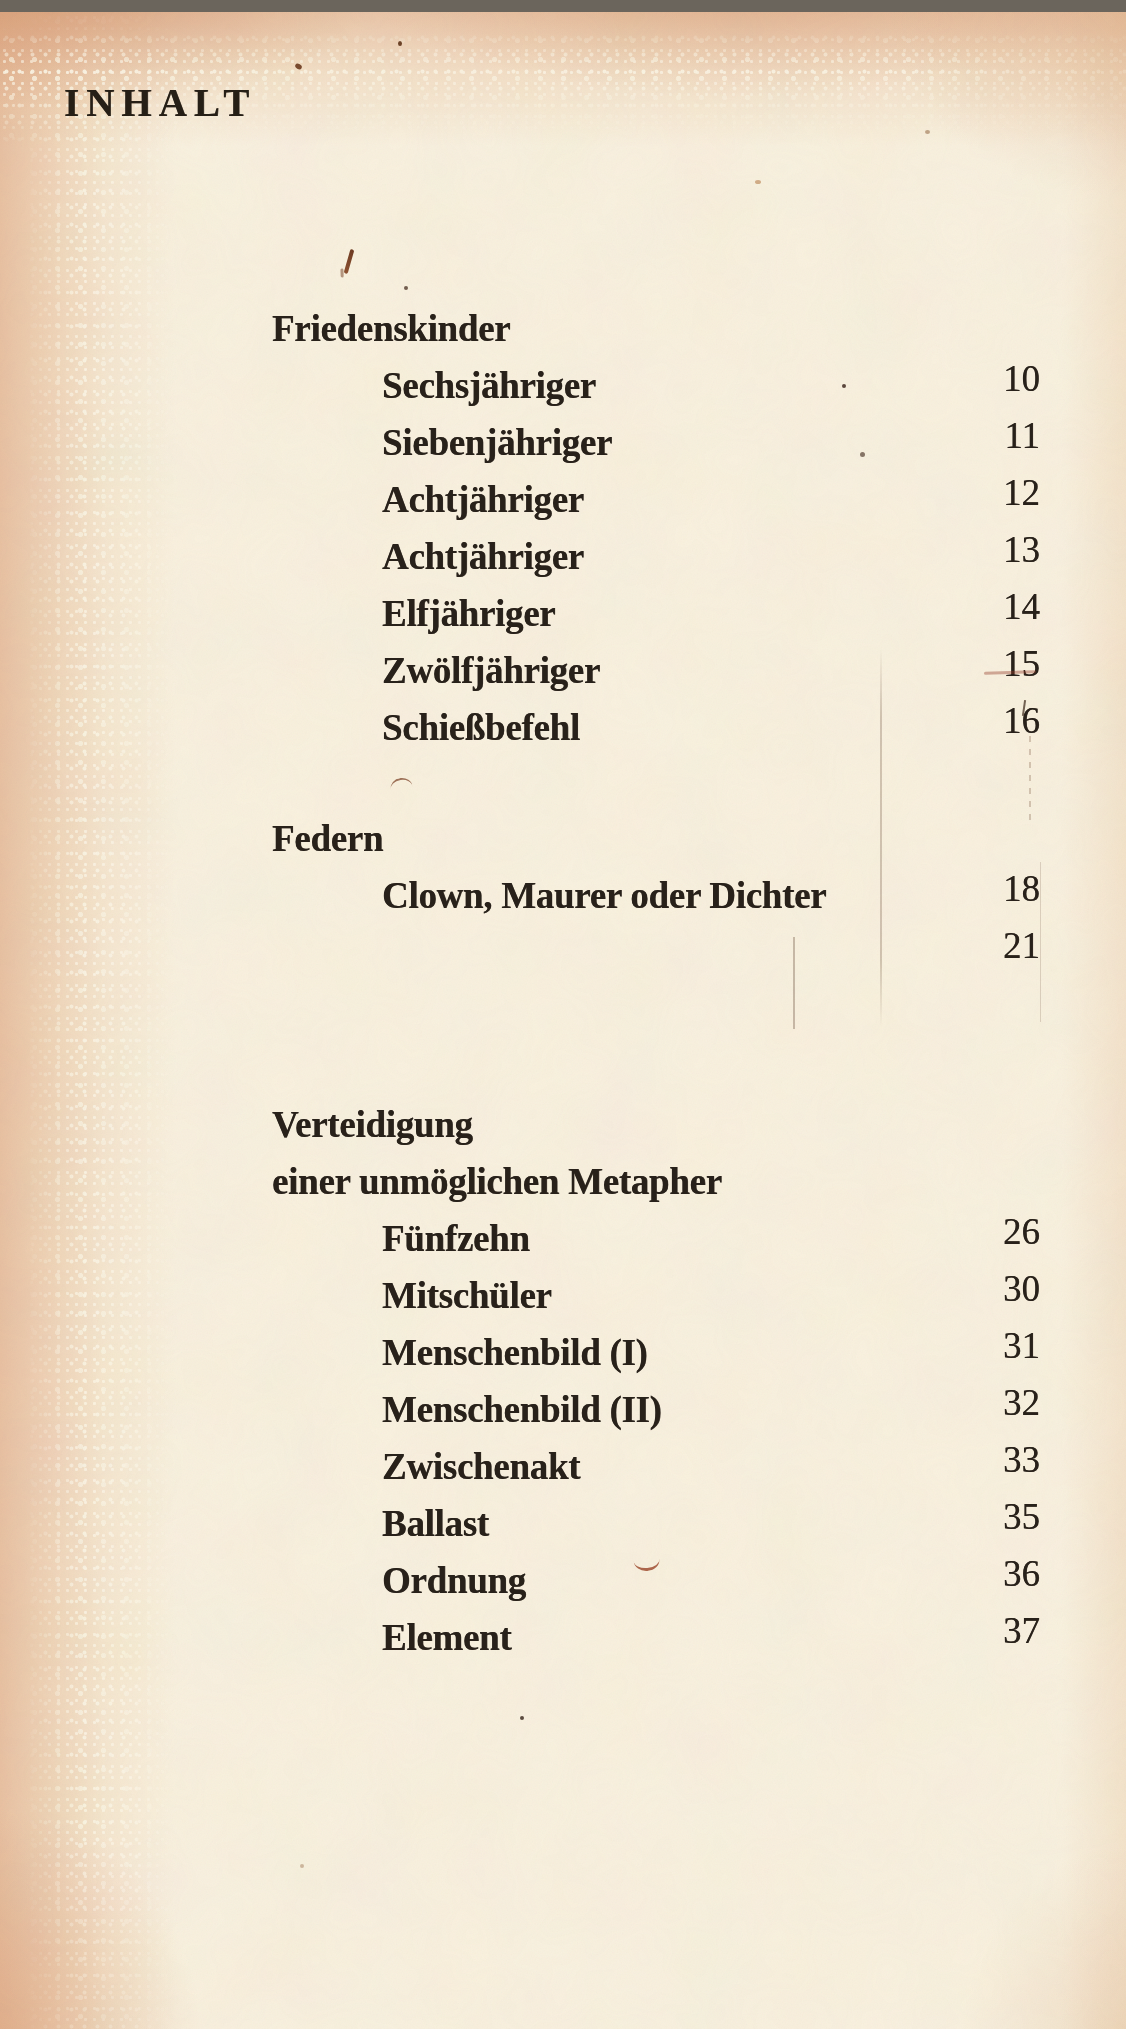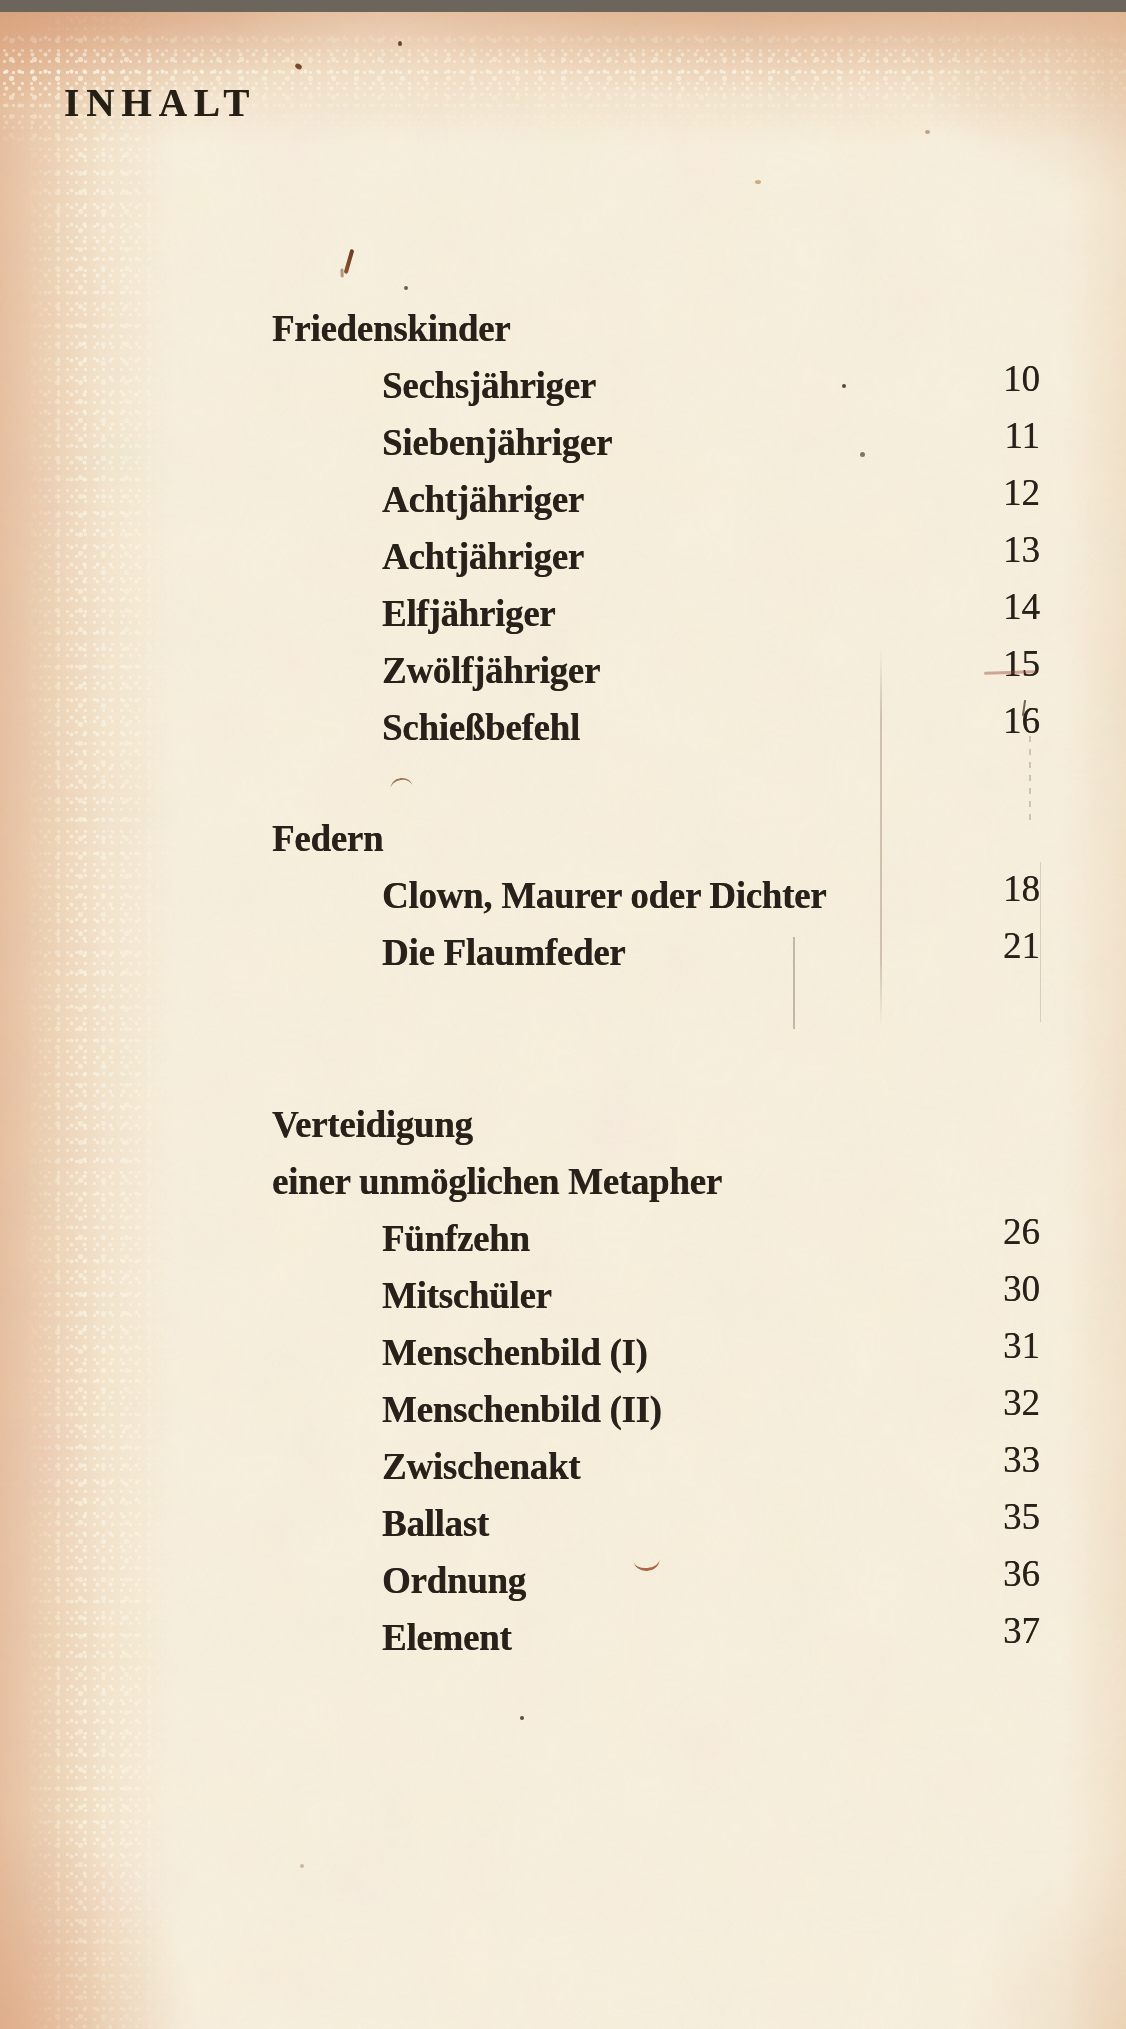--- a/index.html
+++ b/index.html
@@ -161,7 +161,6 @@
         <span class="p">18</span>
       </div>
       <div class="row">
-        <span class="t">Die Flaumfeder</span>
         <span class="p">21</span>
       </div>
     </div>

